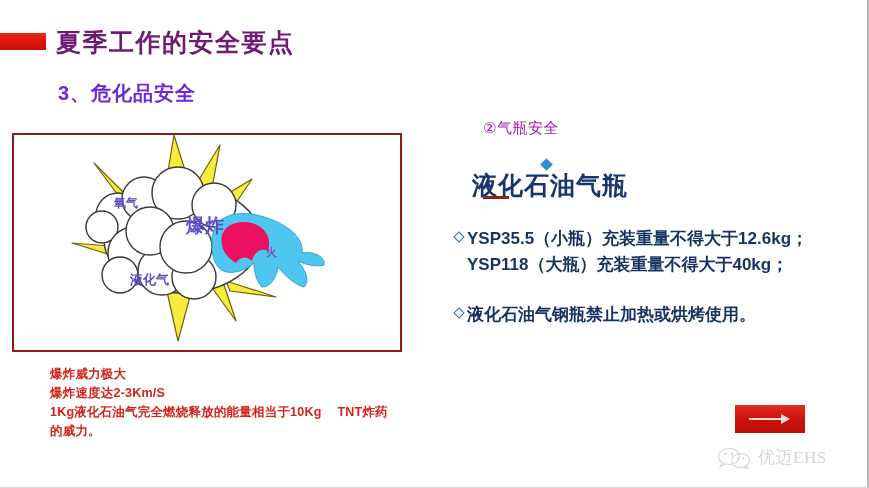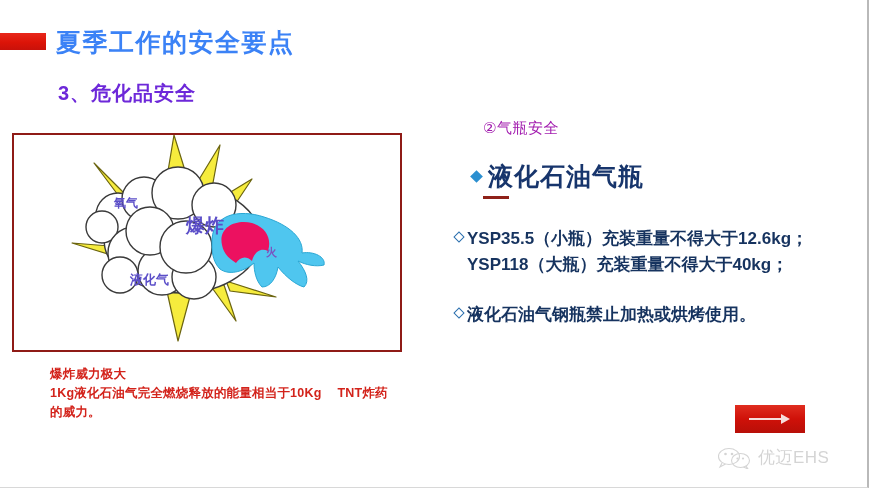--- a/index.html
+++ b/index.html
@@ -36,7 +36,7 @@
     top: 26px;
     font-size: 25px;
     font-weight: bold;
-    color: #3b82f6;
+    color: #701a75;
     letter-spacing: 1.5px;
     white-space: nowrap;
   }

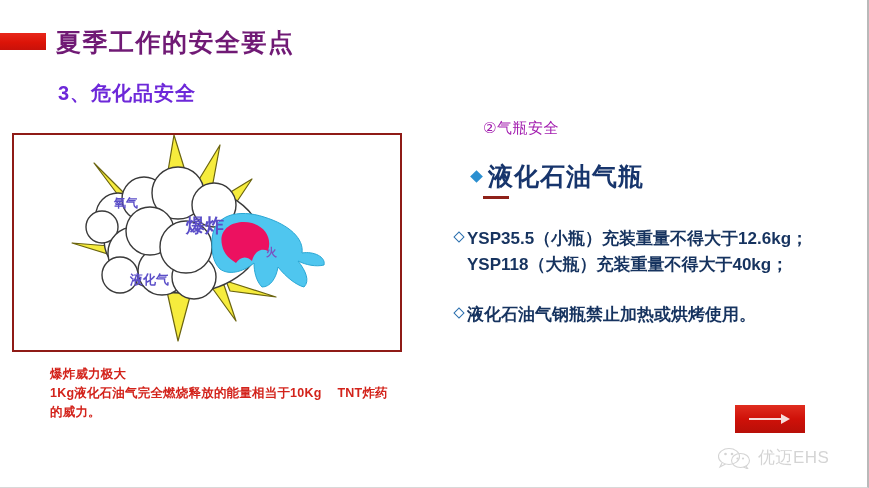--- a/index.html
+++ b/index.html
@@ -121,6 +121,7 @@
     white-space: nowrap;
     display: flex;
     align-items: center;
+    flex-direction: column;
   }
   .r-head .dia {
     display: inline-block;

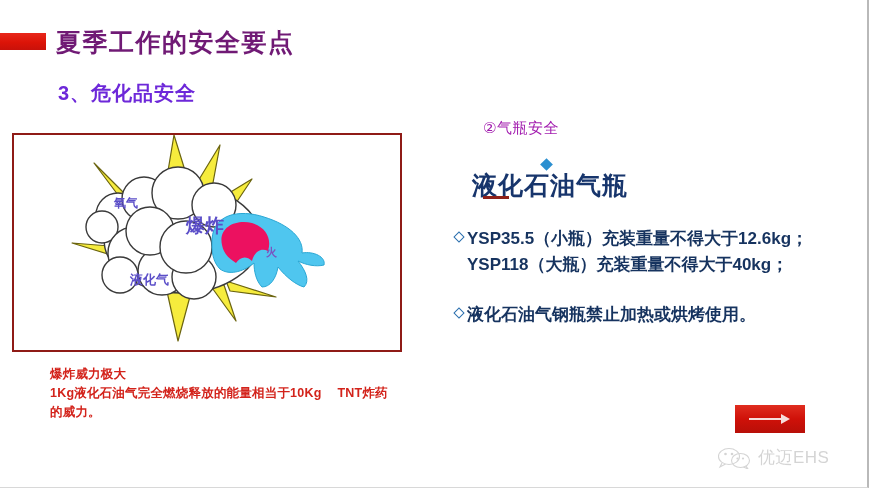--- a/index.html
+++ b/index.html
@@ -269,6 +269,7 @@
 
   <div class="red-caption">
     <div>爆炸威力极大</div>
+    <div>爆炸速度达2-3Km/S</div>
     <div><span>1Kg液化石油气完全燃烧释放的能量相当于10Kg</span><span class="gap-tnt"></span><span>TNT炸药</span></div>
     <div>的威力。</div>
   </div>

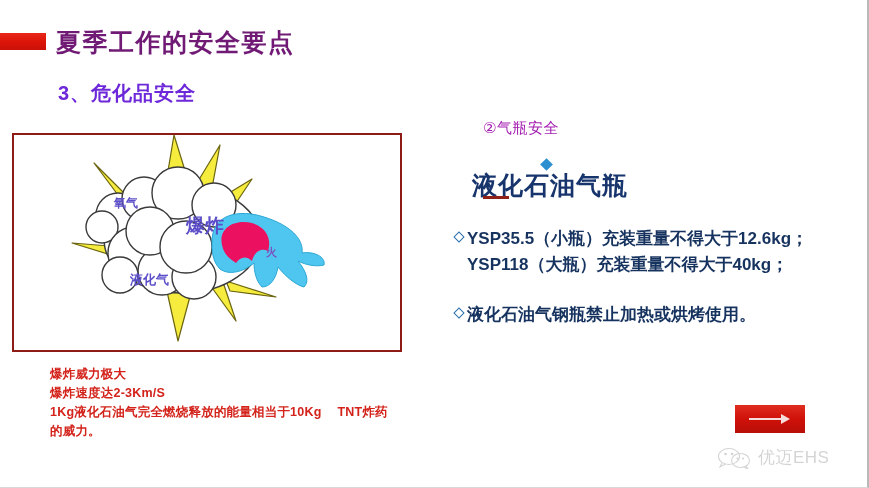--- a/index.html
+++ b/index.html
@@ -203,6 +203,7 @@
     align-items: flex-end;
     opacity: 0.42;
     user-select: none;
+    font-family: Liberation Serif, serif;
   }
   .watermark .wm-text {
     font-size: 17px;

